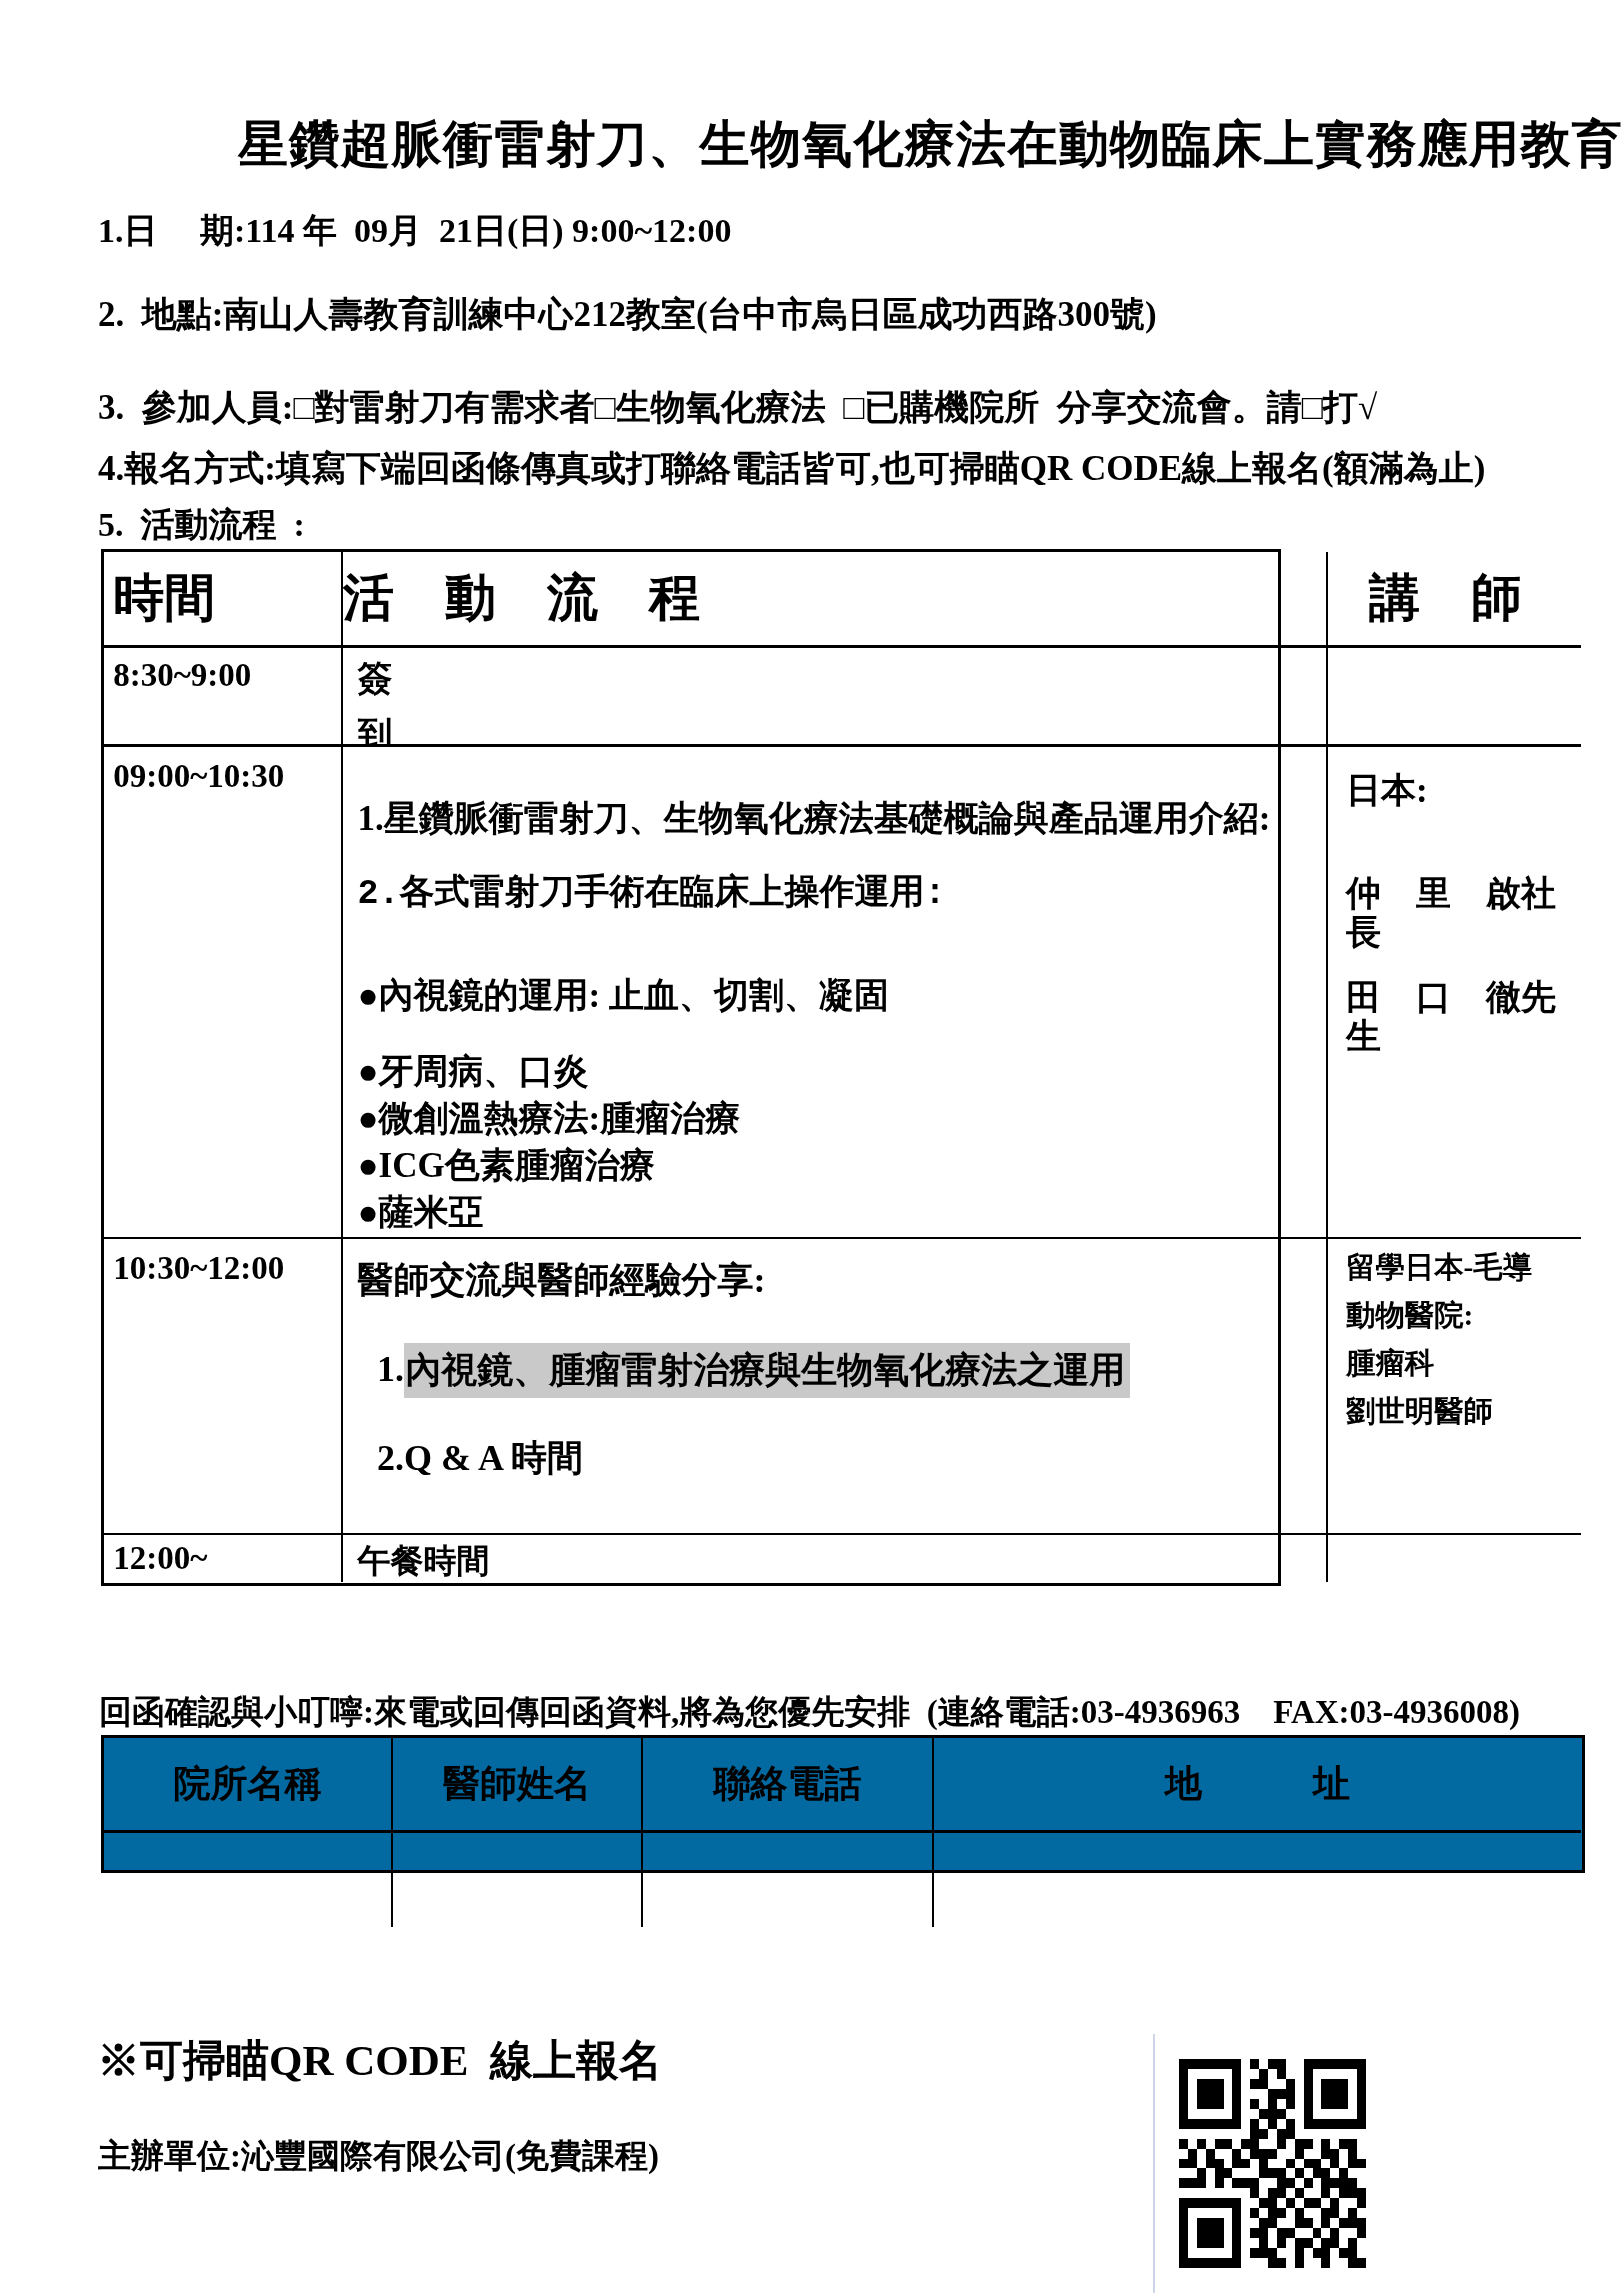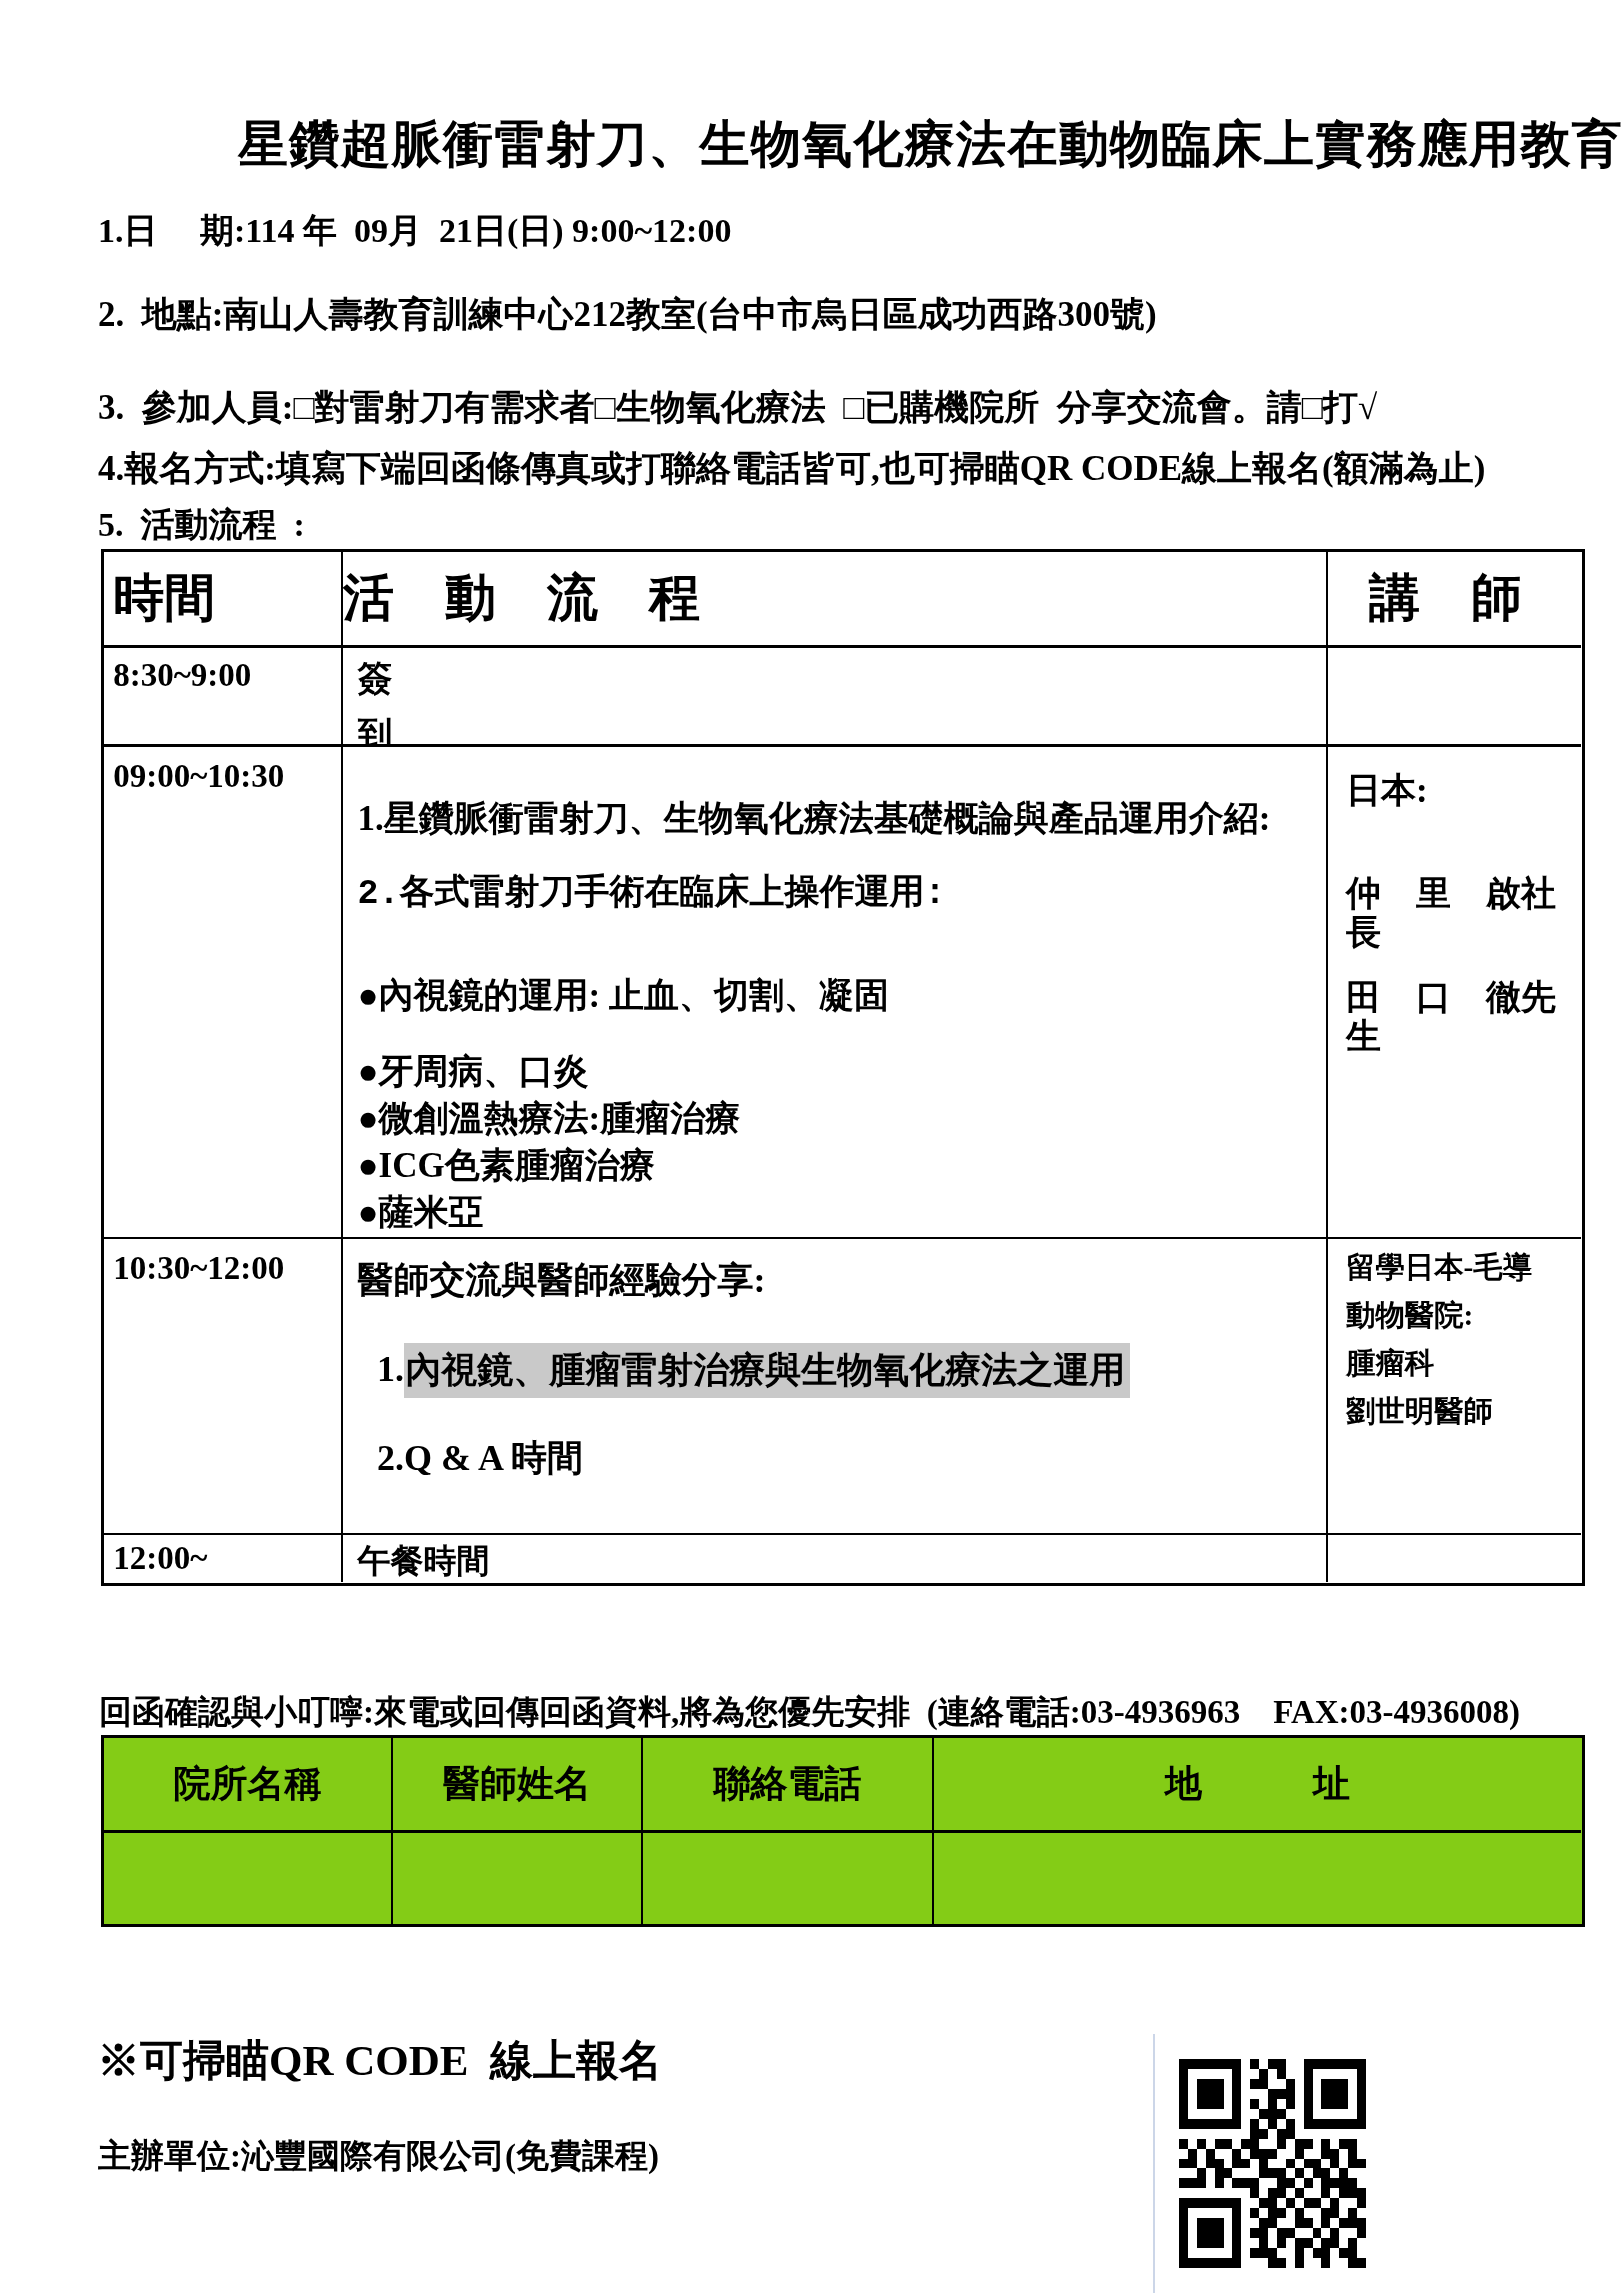--- a/index.html
+++ b/index.html
@@ -25,7 +25,7 @@
   
   .t1 {
     position:absolute; left:101px; top:549px;
-    width:1484px; height:1037px;
+    width:1180px; height:1037px;
     display:grid;
     grid-template-columns:239px 985px 253px;
     grid-template-rows:96px 99px 492px 296px 47px;

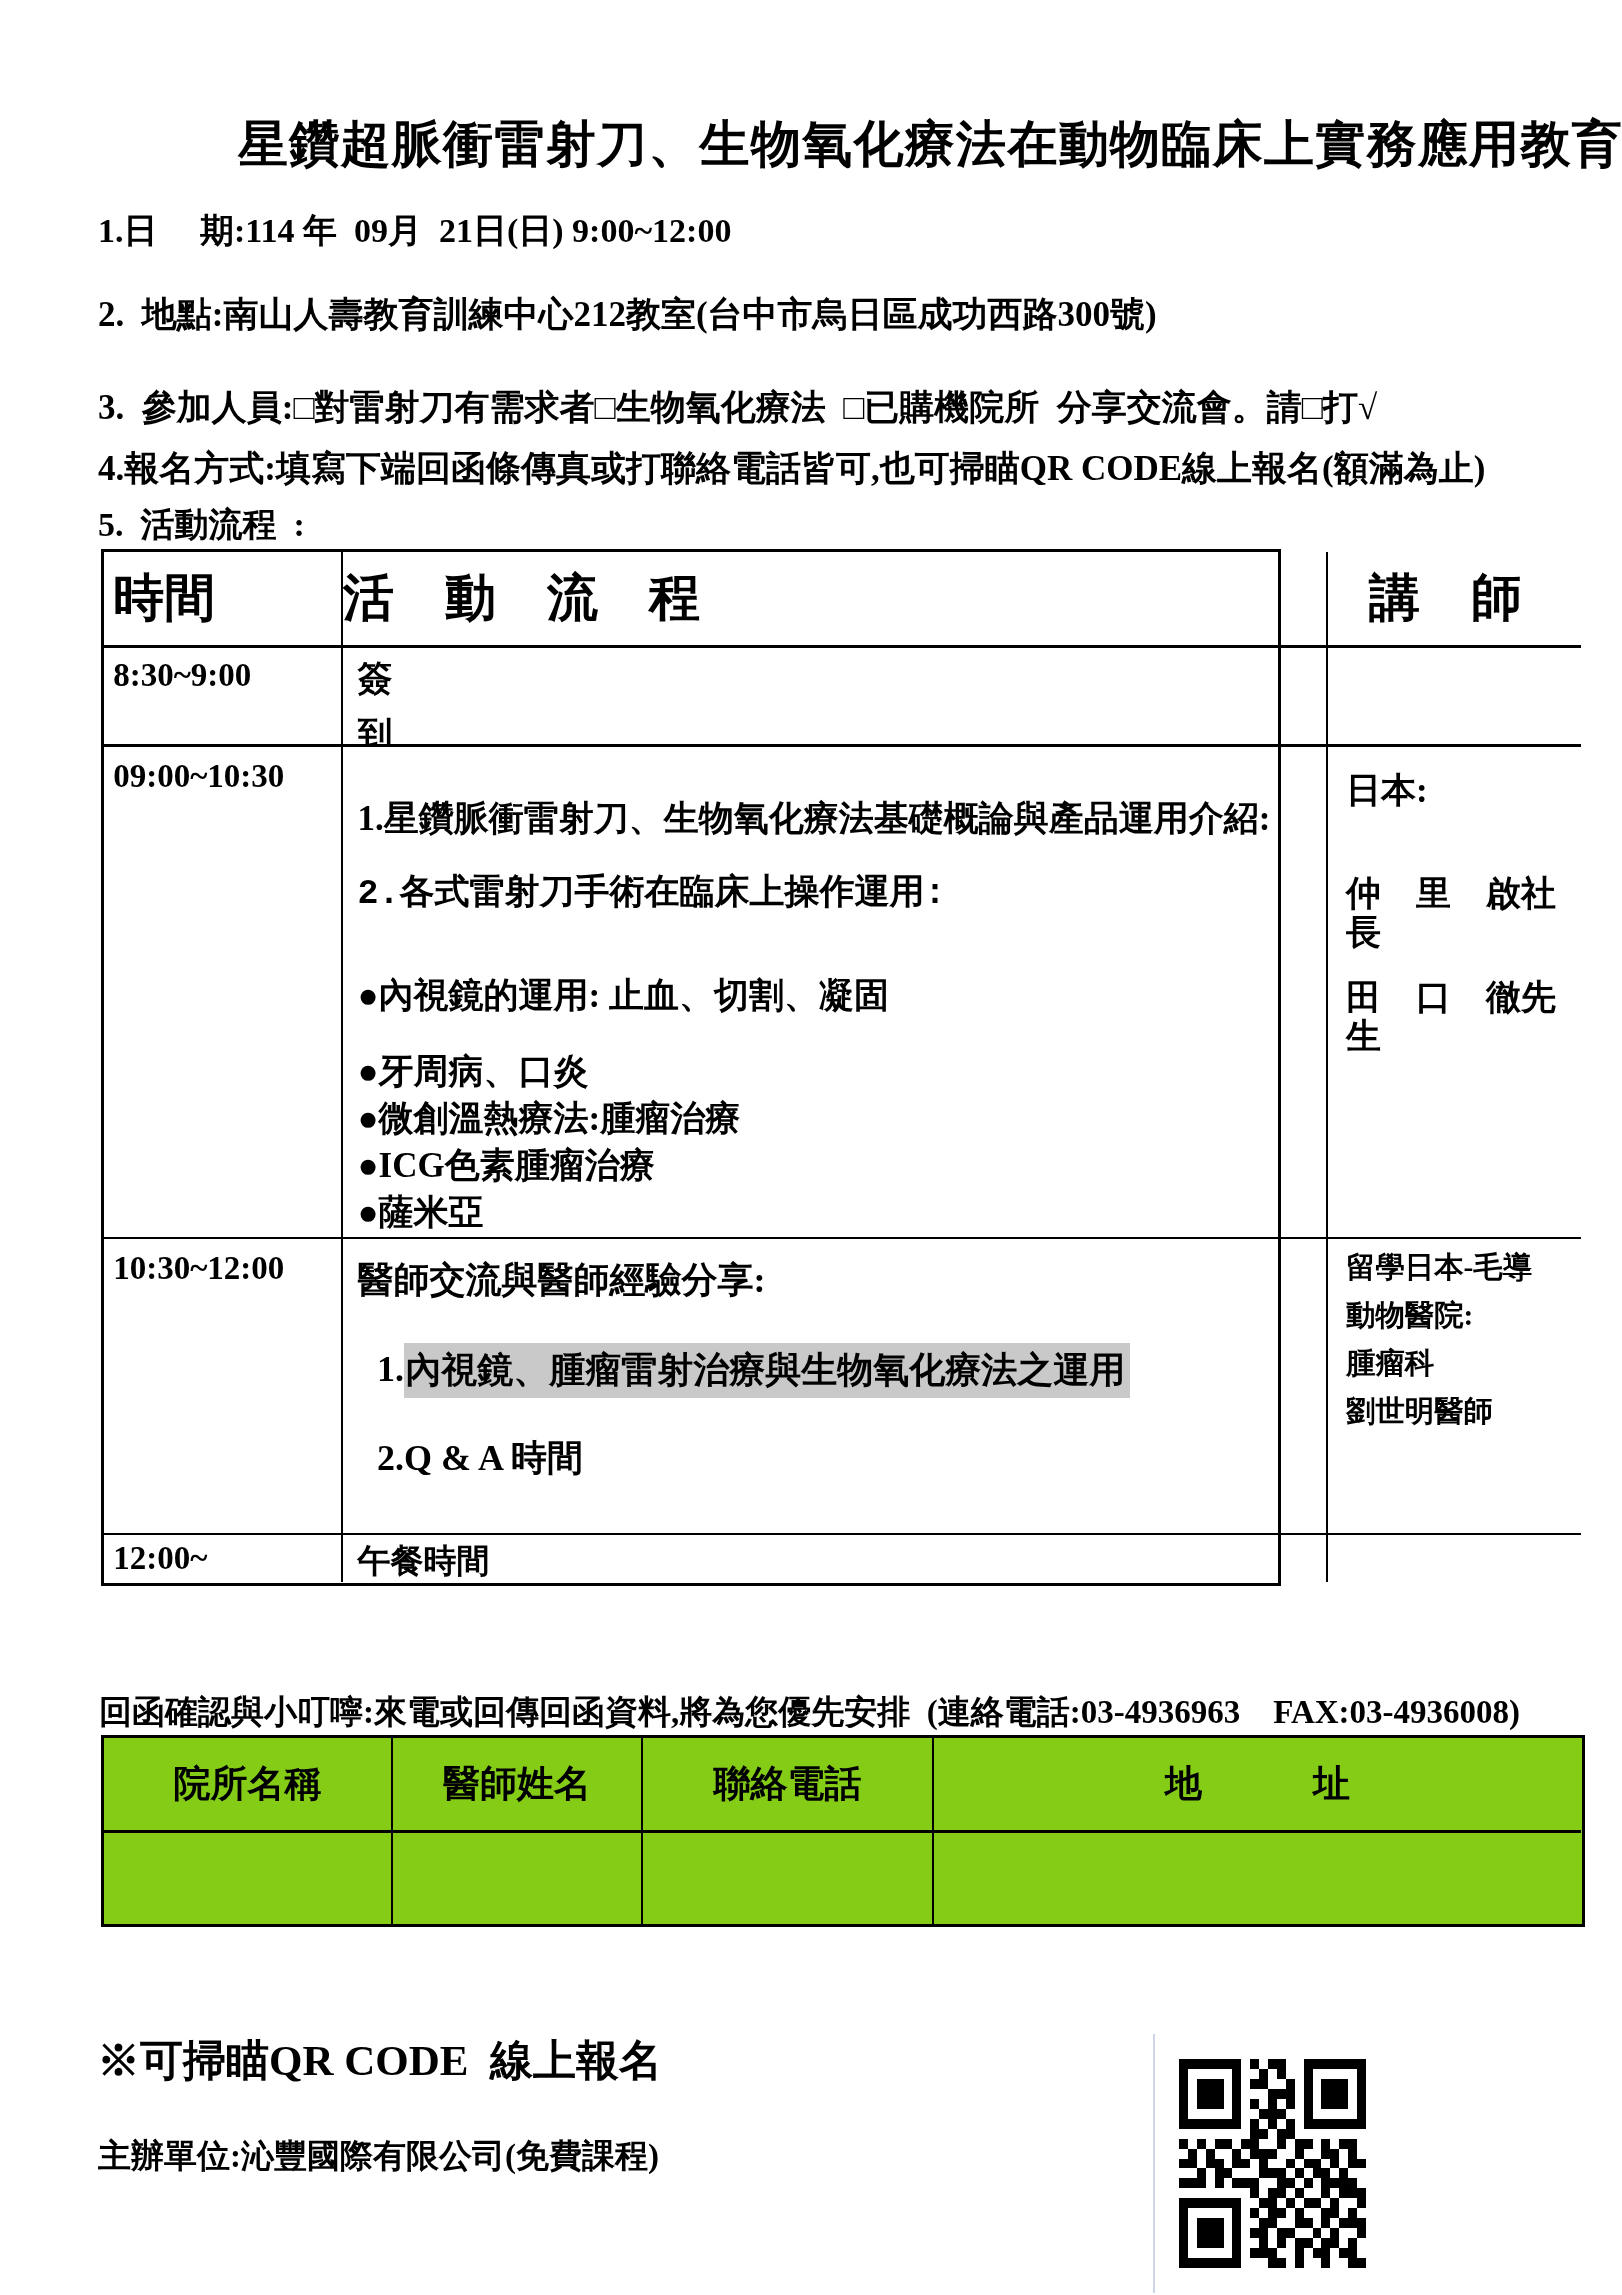--- a/index.html
+++ b/index.html
@@ -81,12 +81,12 @@
   .replynote { top:1693px; left:99px; font-size:33px; }
   .t2 {
     position:absolute; left:101px; top:1735px;
-    width:1484px; height:192px;
+    width:1484px; height:138px;
     display:grid;
     grid-template-columns:289px 250px 291px 647px;
     grid-template-rows:95px 94px;
     border:3.9px solid #000;
-    background:#84cc16;
+    background:#0369a1;
   }
   .t2 > div { border-right:2.6px solid #000; border-bottom:3.9px solid #000; }
   .t2 > div.lastcol { border-right:none; }

